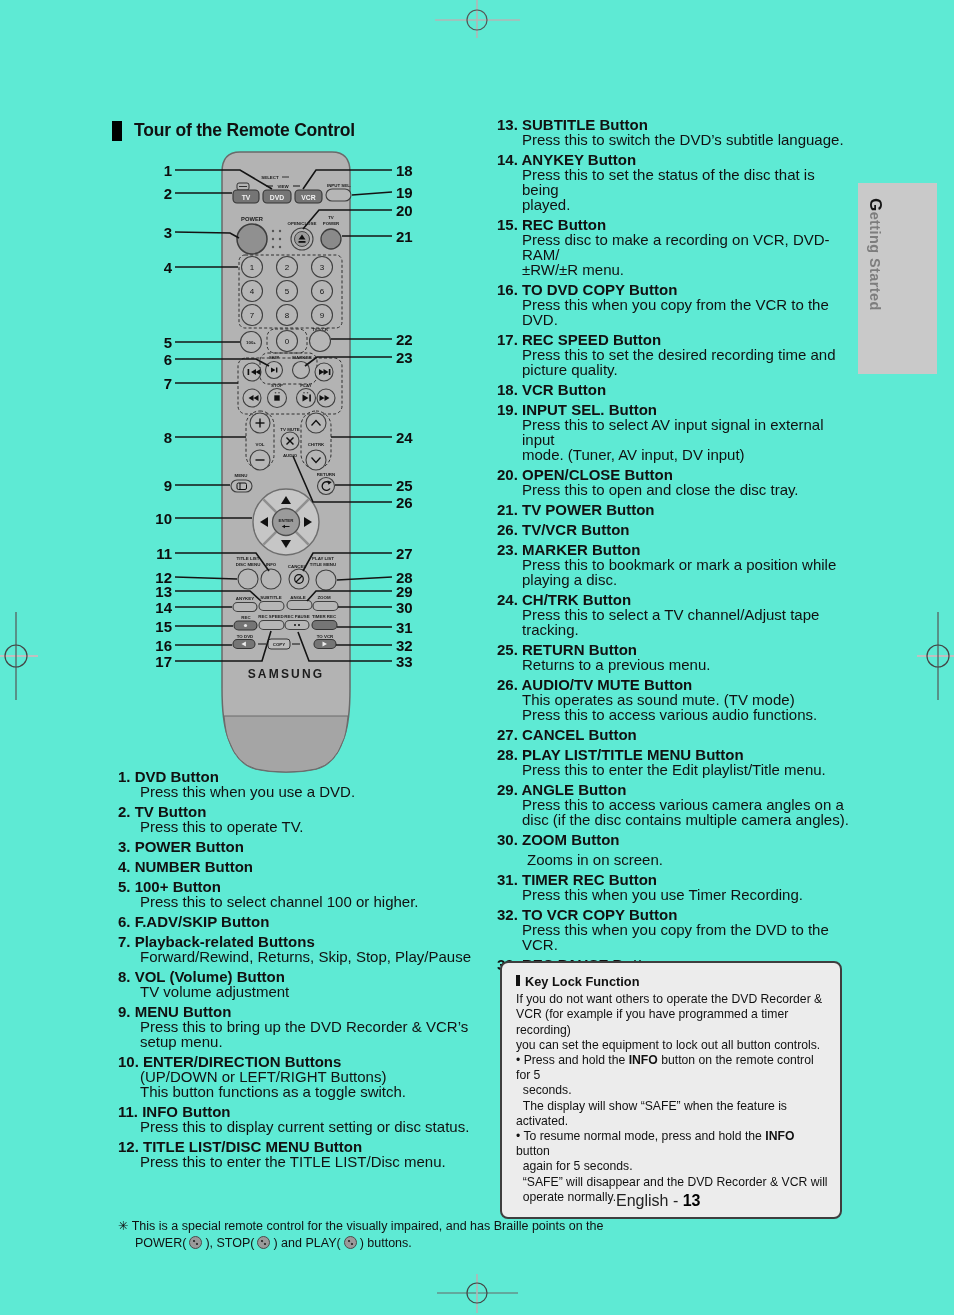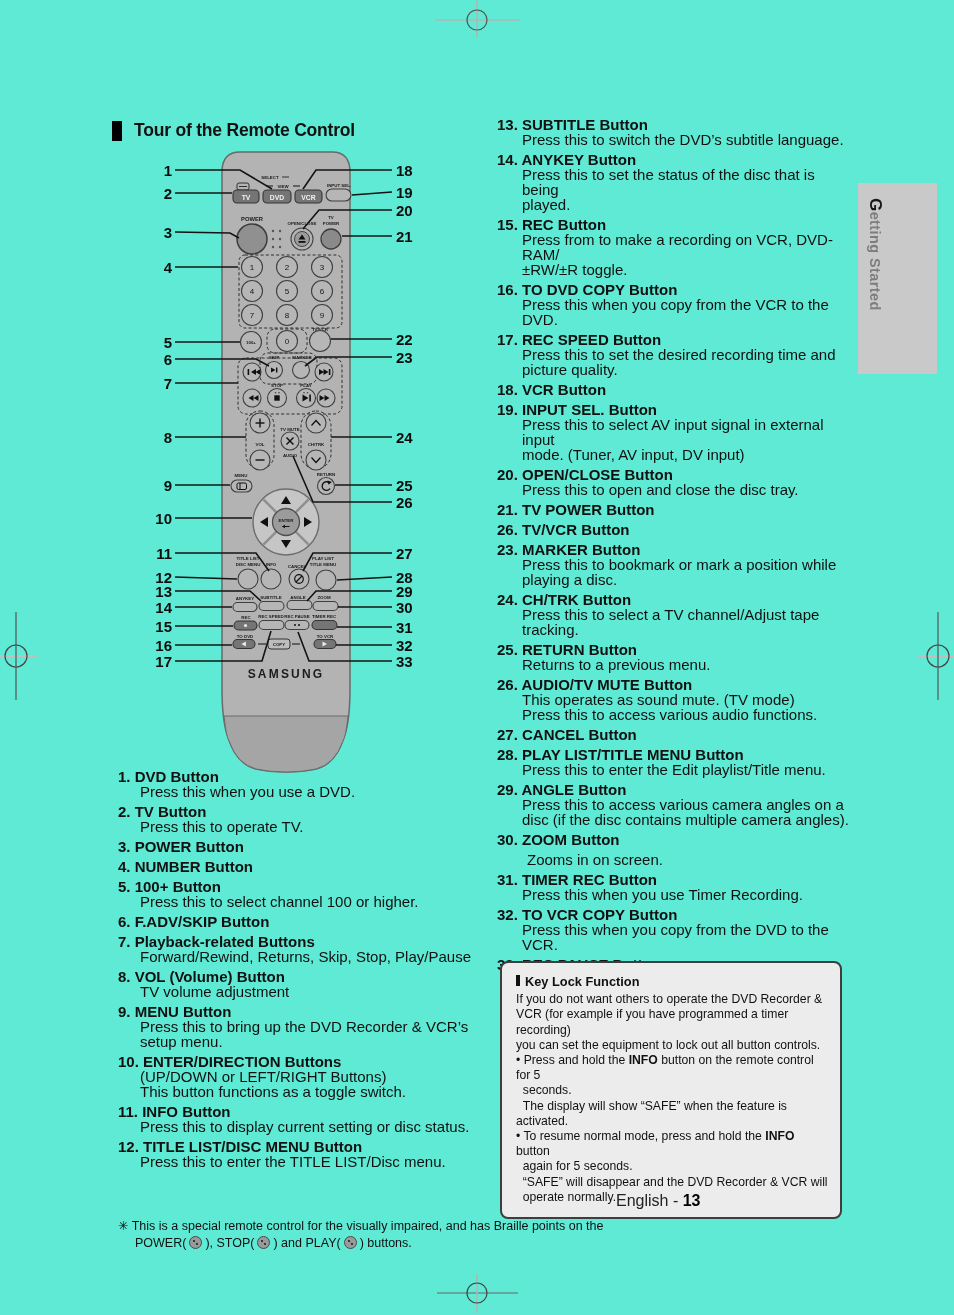--- a/index.html
+++ b/index.html
@@ -501,7 +501,7 @@
       </div>
       <div class="item">
         <div class="it">15. REC Button</div>
-        <div class="dd">Press from to make a recording on VCR, DVD-RAM/</div>
+        <div class="dd">Press disc to make a recording on VCR, DVD-RAM/</div>
         <div class="dd">±RW/±R toggle.</div>
       </div>
       <div class="item">

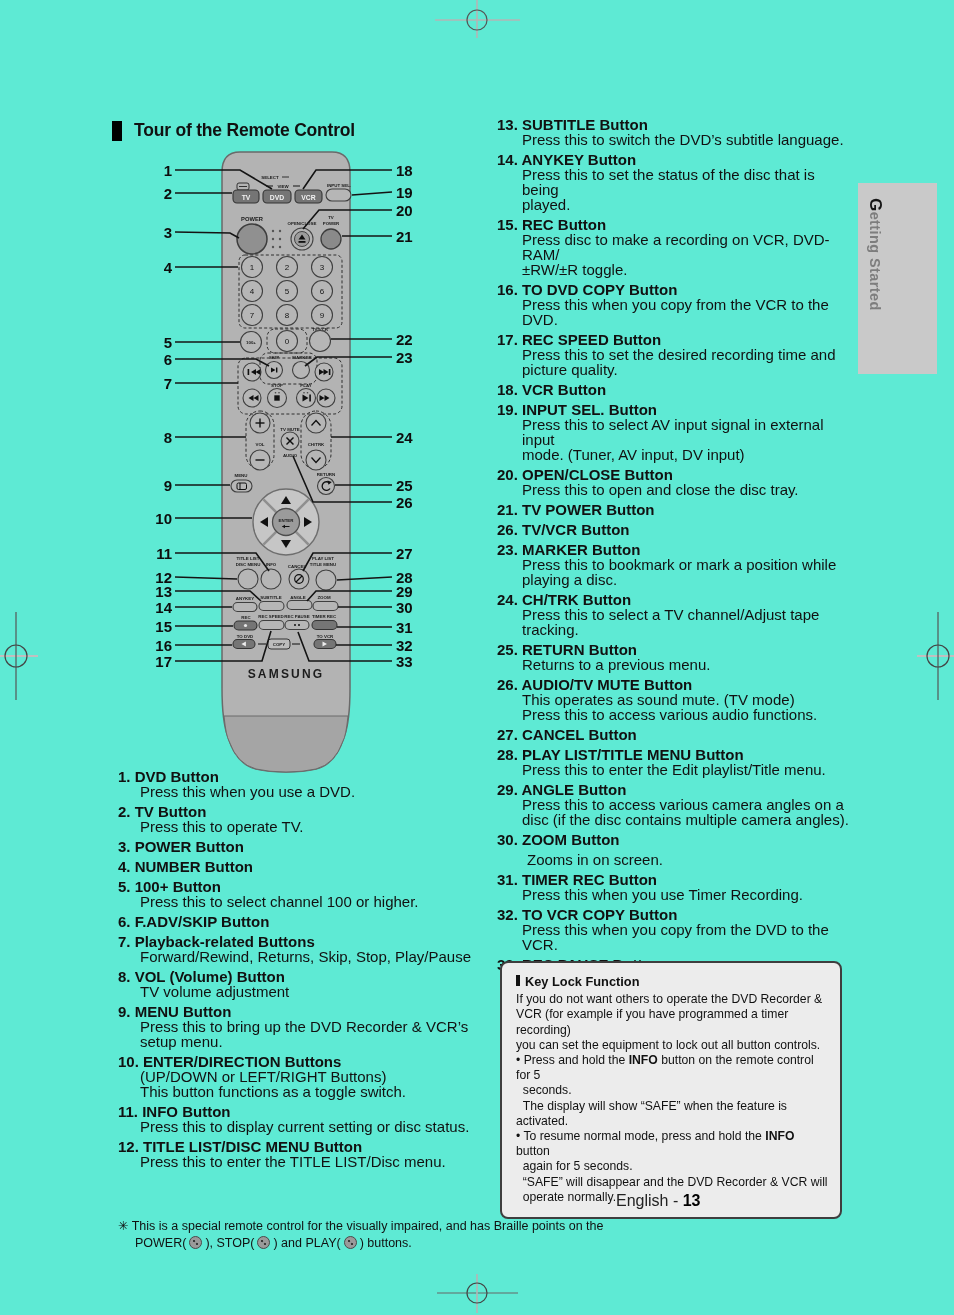--- a/index.html
+++ b/index.html
@@ -502,7 +502,7 @@
       <div class="item">
         <div class="it">15. REC Button</div>
         <div class="dd">Press disc to make a recording on VCR, DVD-RAM/</div>
-        <div class="dd">±RW/±R toggle.</div>
+        <div class="dd">±RW/±R menu.</div>
       </div>
       <div class="item">
         <div class="it">16. TO DVD COPY Button</div>

